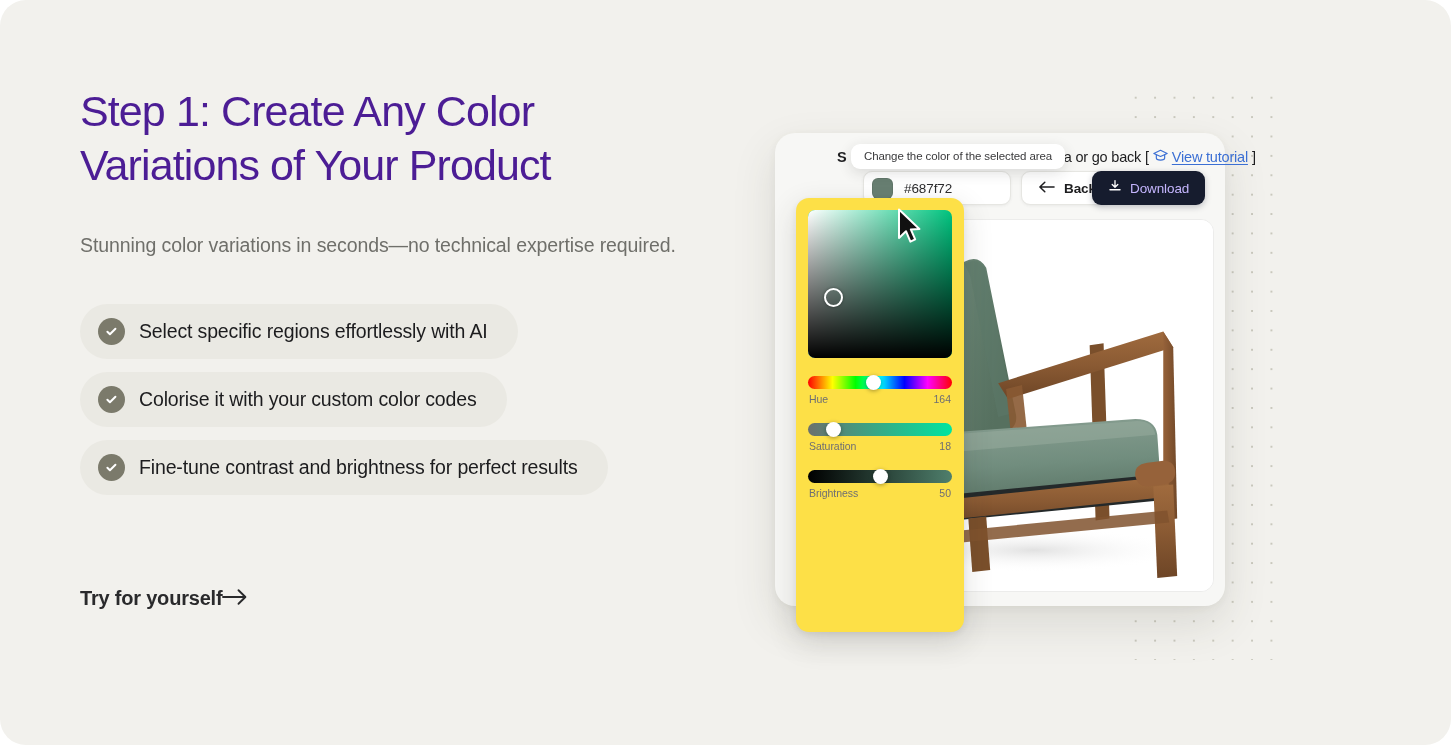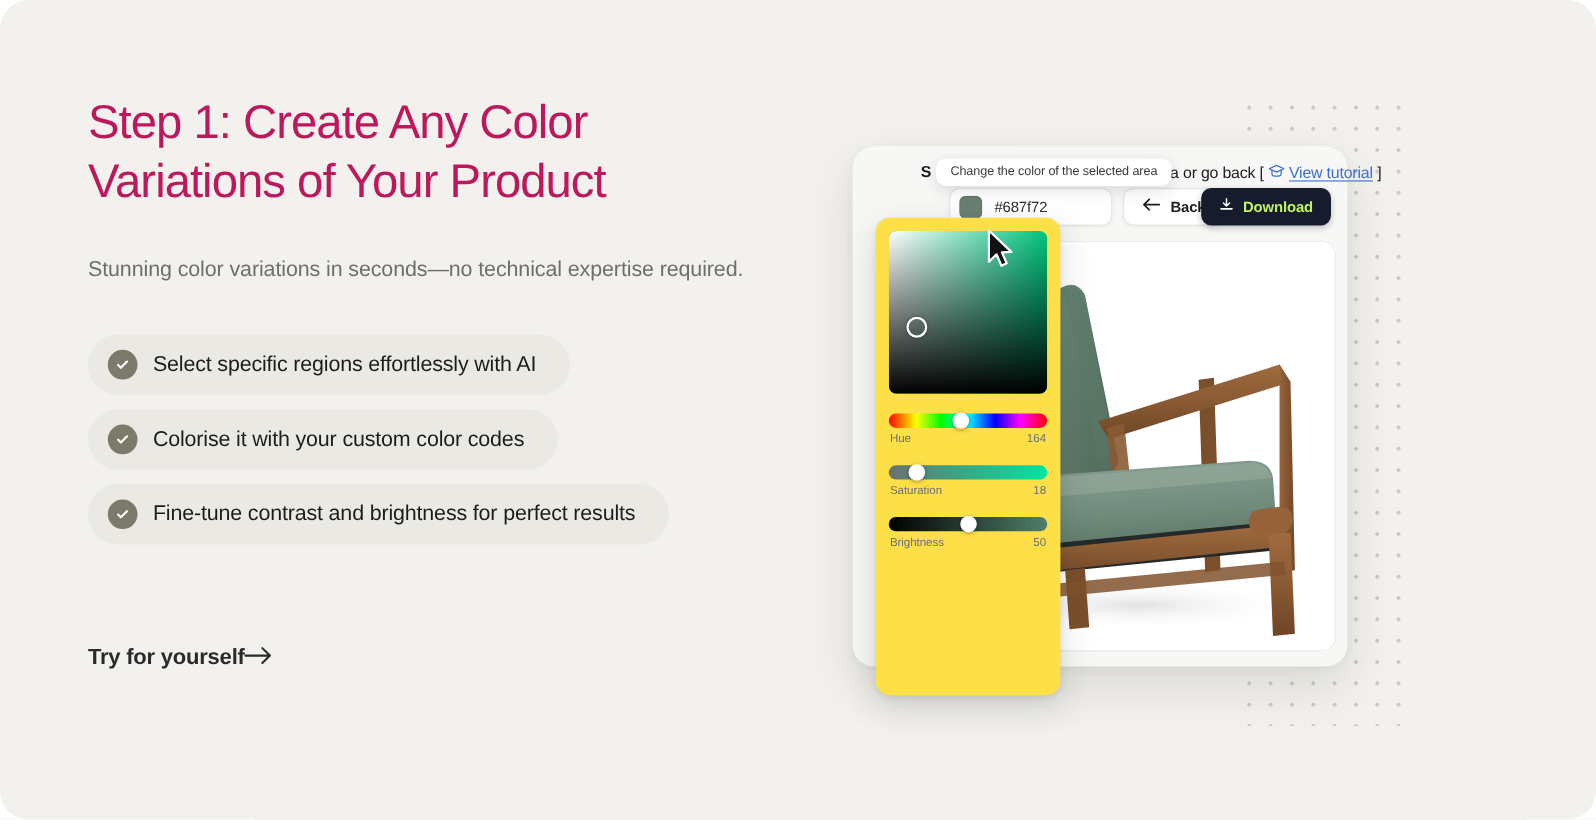--- a/index.html
+++ b/index.html
@@ -51,7 +51,7 @@
     line-height: 54px;
     font-weight: 400;
     letter-spacing: -0.9px;
-    color: #be185d;
+    color: #4c1d95;
   }
 
   .subhead {

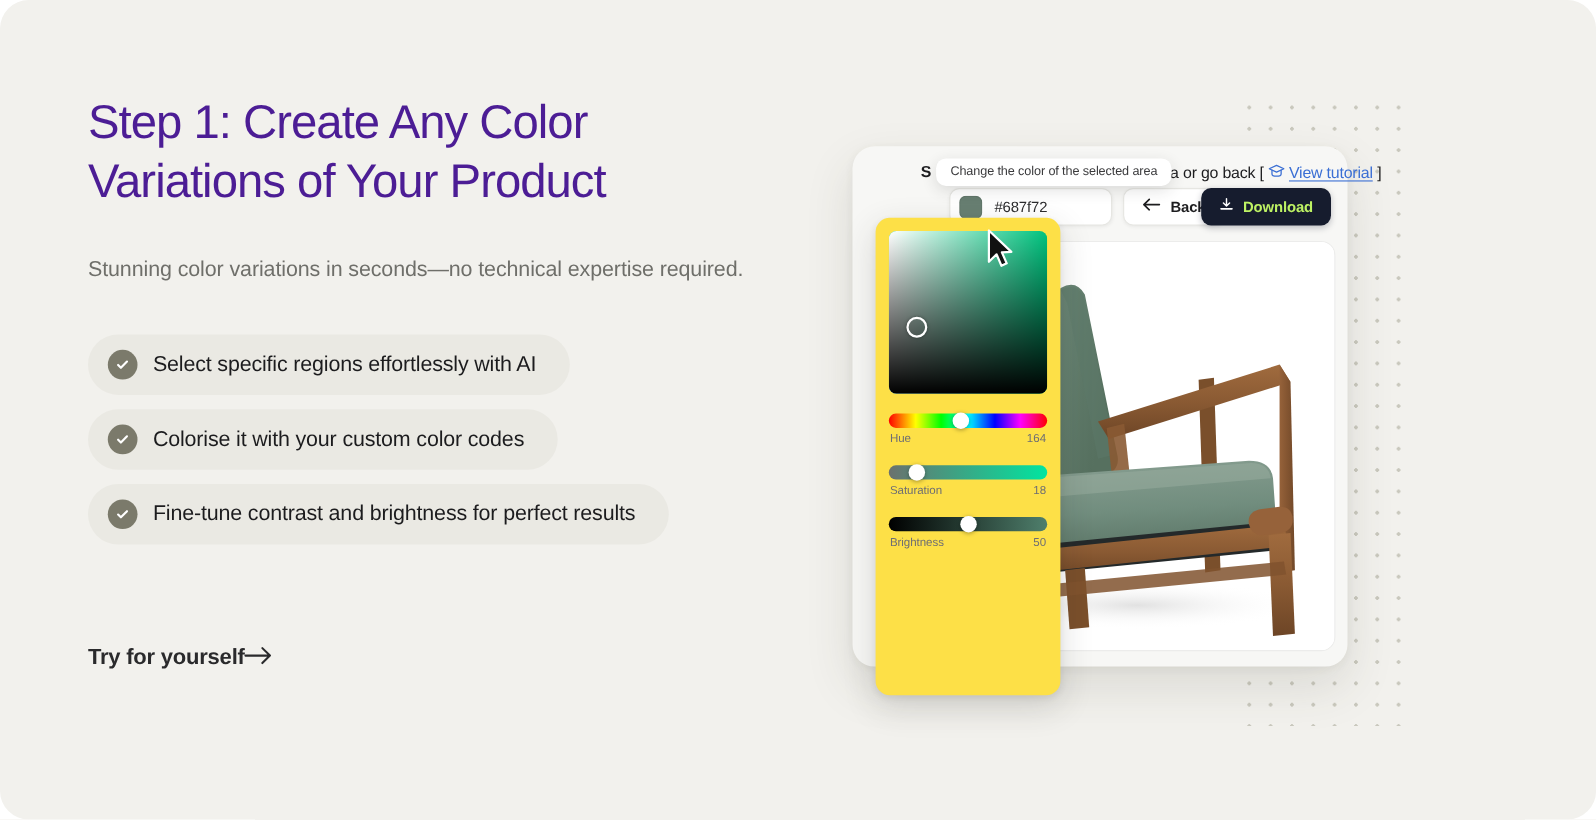--- a/index.html
+++ b/index.html
@@ -258,8 +258,8 @@
   }
   .download-label {
     font-size: 13.5px;
-    font-weight: bold;
-    color: #bef264;
+    font-weight: normal;
+    color: #c4b5fd;
     letter-spacing: -0.1px;
   }
 

